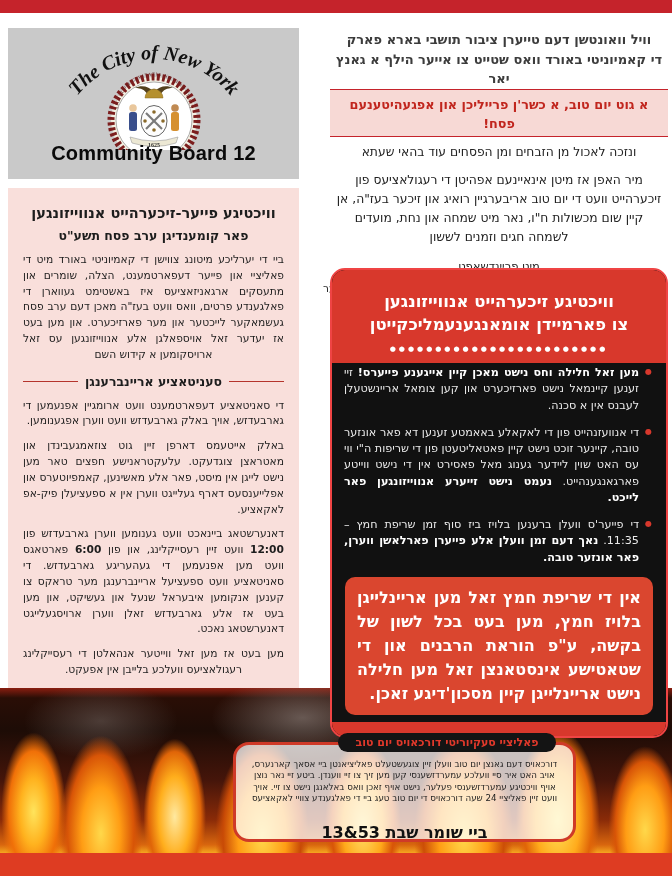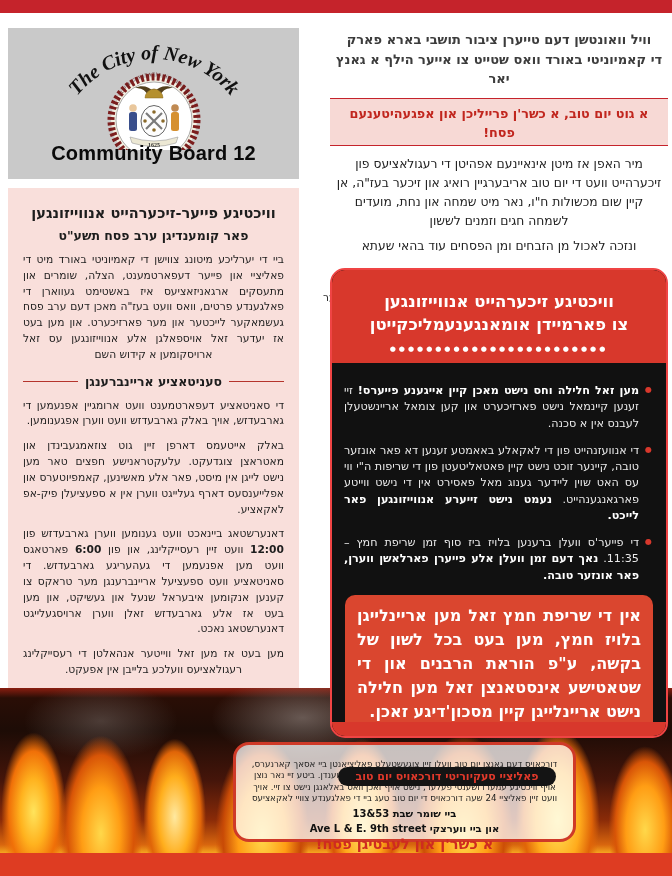--- a/index.html
+++ b/index.html
@@ -35,7 +35,7 @@
   
   .right-top{position:absolute;left:330px;top:30px;width:338px;color:#222;}
   .rt-intro{text-align:center;font-weight:bold;font-size:13px;line-height:1.5;color:#3c3c3c;}
-  .greeting-band{margin-top:9px;background:#f7d9d5;border-top:1.4px solid #c5232b;border-bottom:1.4px solid #c5232b;
+  .greeting-band{margin-top:0;background:#f7d9d5;border-top:1.4px solid #c5232b;border-bottom:1.4px solid #c5232b;
                  text-align:center;padding:4px 16px;}
   .greeting-band span{color:#c1261e;font-weight:bold;font-size:12.8px;}
   .rt-p{text-align:center;font-size:12.3px;line-height:1.55;margin:9px 6px 0 6px;}

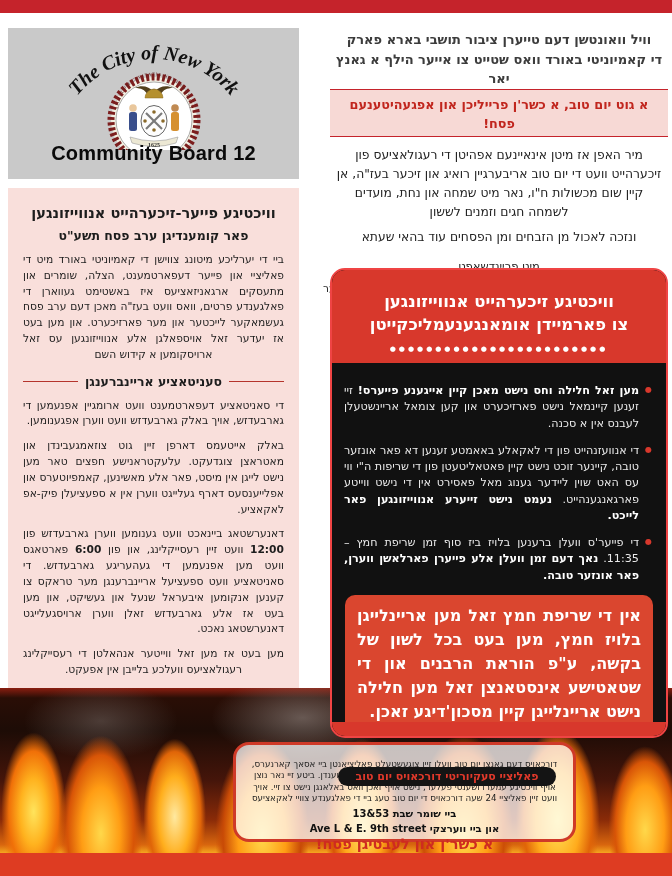--- a/index.html
+++ b/index.html
@@ -160,8 +160,8 @@
     <div class="greeting-band">
       <span>א גוט יום טוב, א כשר'ן פרייליכן און אפגעהיטענעם פסח!</span>
     </div>
+    <p class="rt-p blessing">ונזכה לאכול מן הזבחים ומן הפסחים עוד בהאי שעתא</p>
     <p class="rt-p">מיר האפן אז מיטן אינאיינעם אפהיטן די רעגולאציעס פון זיכערהייט וועט די יום טוב אריבערגיין רואיג און זיכער בעז"ה, אן קיין שום מכשולות ח"ו, נאר מיט שמחה און נחת, מועדים לשמחה חגים וזמנים לששון</p>
-    <p class="rt-p blessing">ונזכה לאכול מן הזבחים ומן הפסחים עוד בהאי שעתא</p>
     <div class="friendship">מיט פריינדשאפט</div>
     <div class="sig-row">
       <span class="sig"><span class="sig-script">יודל פערלשטיין</span><span class="sig-role">, טשערמאן</span></span>

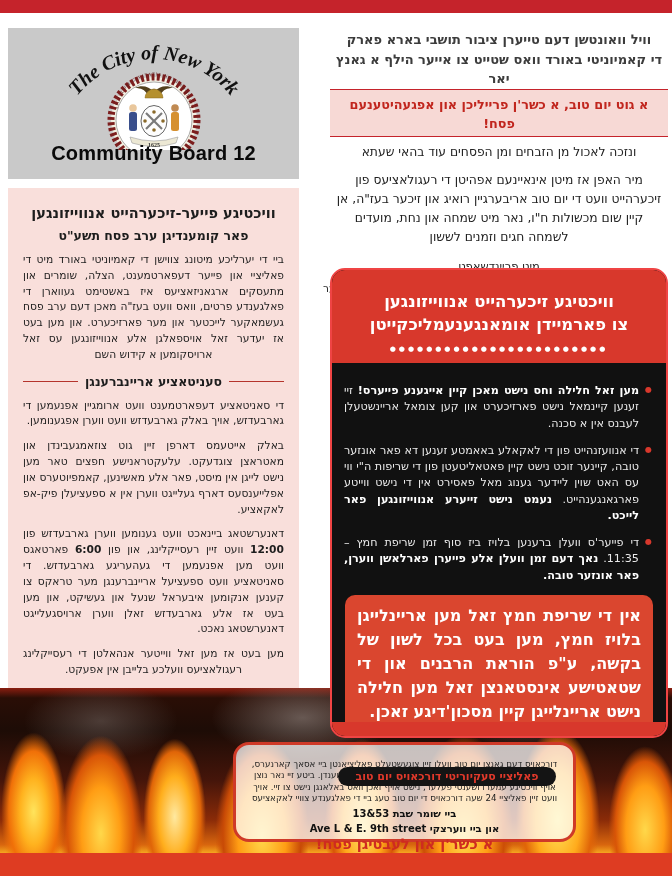--- a/index.html
+++ b/index.html
@@ -54,7 +54,7 @@
   .sb-header{background:#d8382c;border-radius:12px 12px 0 0;text-align:center;padding:20px 8px 10px 8px;}
   .sb-header .hl{color:#fff;font-weight:bold;font-size:16.5px;line-height:1.4;}
   .dots{color:#fff;font-size:7px;letter-spacing:3px;margin-top:9px;}
-  .sb-list{list-style:none;margin:20px 14px 0 12px;padding:0;color:#eaeaea;}
+  .sb-list{list-style:none;margin:2px 14px 0 12px;padding:0;color:#eaeaea;}
   .sb-list li{position:relative;padding-right:13px;font-size:11.2px;line-height:1.45;text-align:justify;
               margin-bottom:11px;}
   .sb-list li::before{content:"●";position:absolute;right:0;top:1px;color:#d8382c;font-size:8px;}

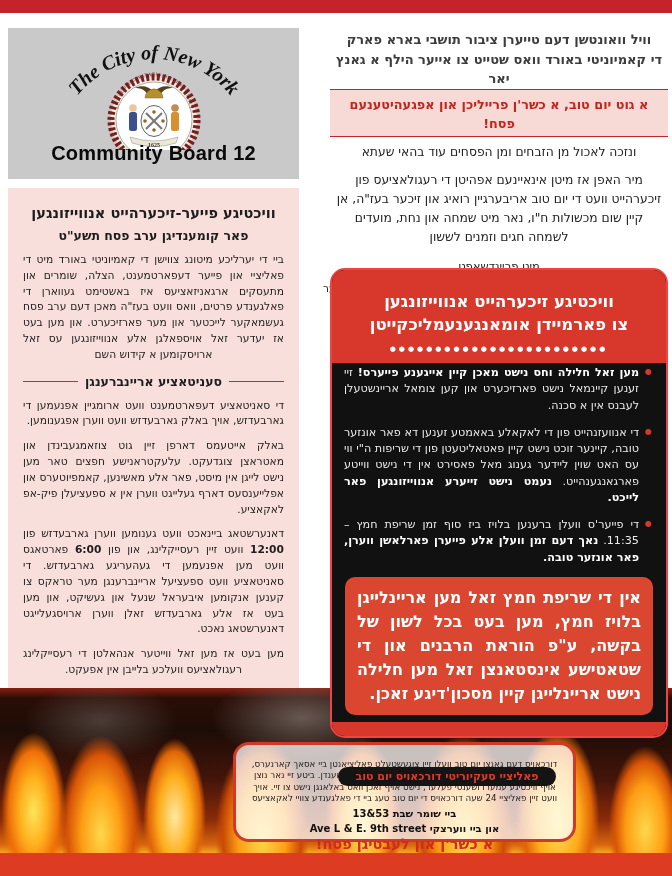--- a/index.html
+++ b/index.html
@@ -86,7 +86,7 @@
   .bb-p{font-size:8.7px;line-height:1.32;margin:0;font-weight:500;text-align:center;}
   .bb-loc{font-weight:bold;font-size:10px;line-height:1.3;margin-top:2px;color:#111;text-align:center;}
   .bb-close{font-weight:bold;font-size:14.5px;color:#cf2b20;margin-top:1px;}
-  .pill{position:absolute;left:233px;top:765px;width:428px;text-align:center;z-index:4;}
+  .pill{position:absolute;left:233px;top:731px;width:428px;text-align:center;z-index:4;}
   .pill span{display:inline-block;background:#141414;color:#e2392b;font-weight:bold;font-size:11px;
              border-radius:12px;padding:3px 18px;}
 </style>

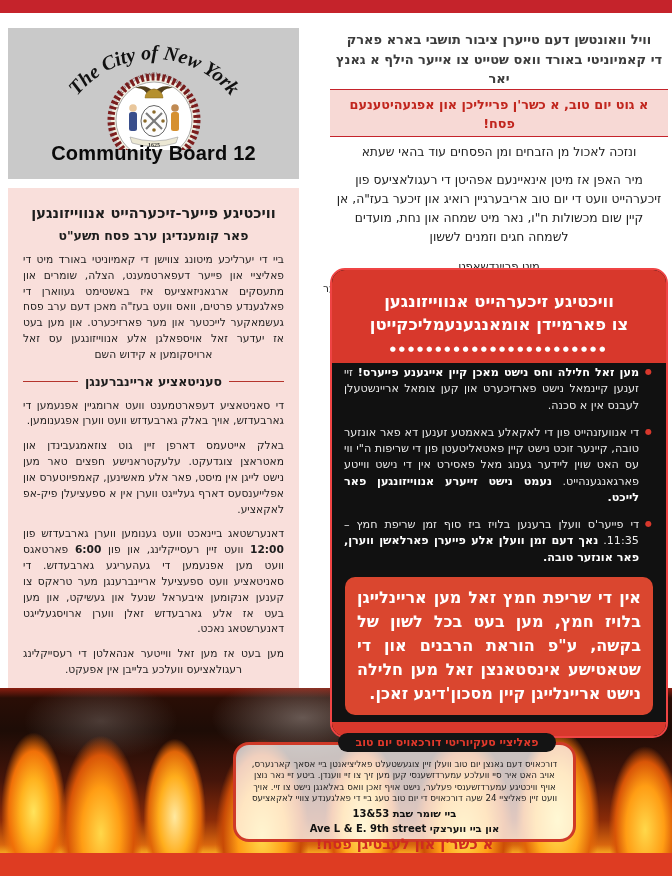--- a/index.html
+++ b/index.html
@@ -84,7 +84,7 @@
               background:rgba(255,255,255,0.74);border:3px solid #cf3a28;border-radius:16px;
               box-sizing:border-box;padding:14px 12px 4px 12px;text-align:center;color:#1c1c1c;}
   .bb-p{font-size:8.7px;line-height:1.32;margin:0;font-weight:500;text-align:center;}
-  .bb-loc{font-weight:bold;font-size:10px;line-height:1.3;margin-top:2px;color:#111;text-align:center;}
+  .bb-loc{font-weight:bold;font-size:16px;line-height:1.3;margin-top:18px;color:#111;text-align:center;}
   .bb-close{font-weight:bold;font-size:14.5px;color:#cf2b20;margin-top:1px;}
   .pill{position:absolute;left:233px;top:731px;width:428px;text-align:center;z-index:4;}
   .pill span{display:inline-block;background:#141414;color:#e2392b;font-weight:bold;font-size:11px;

